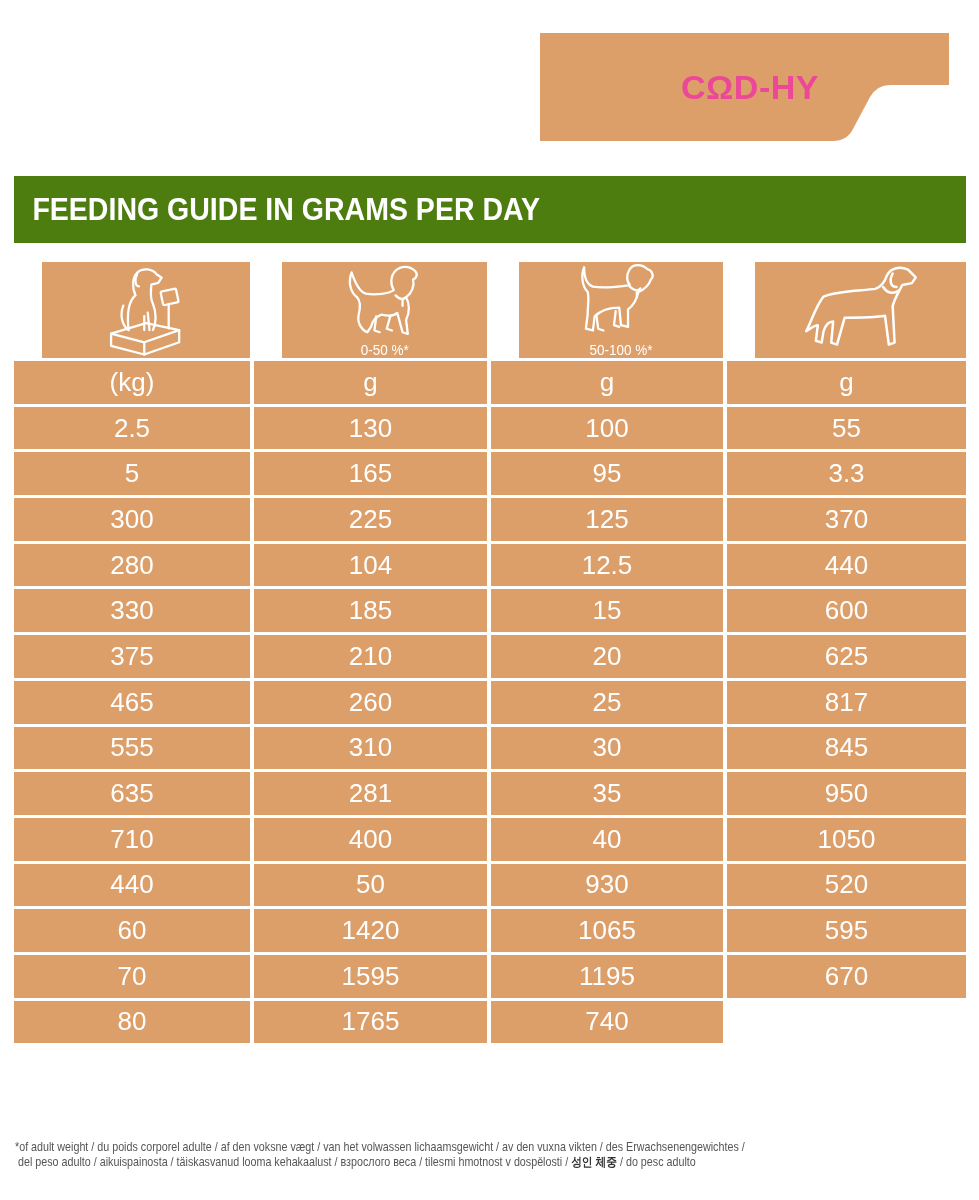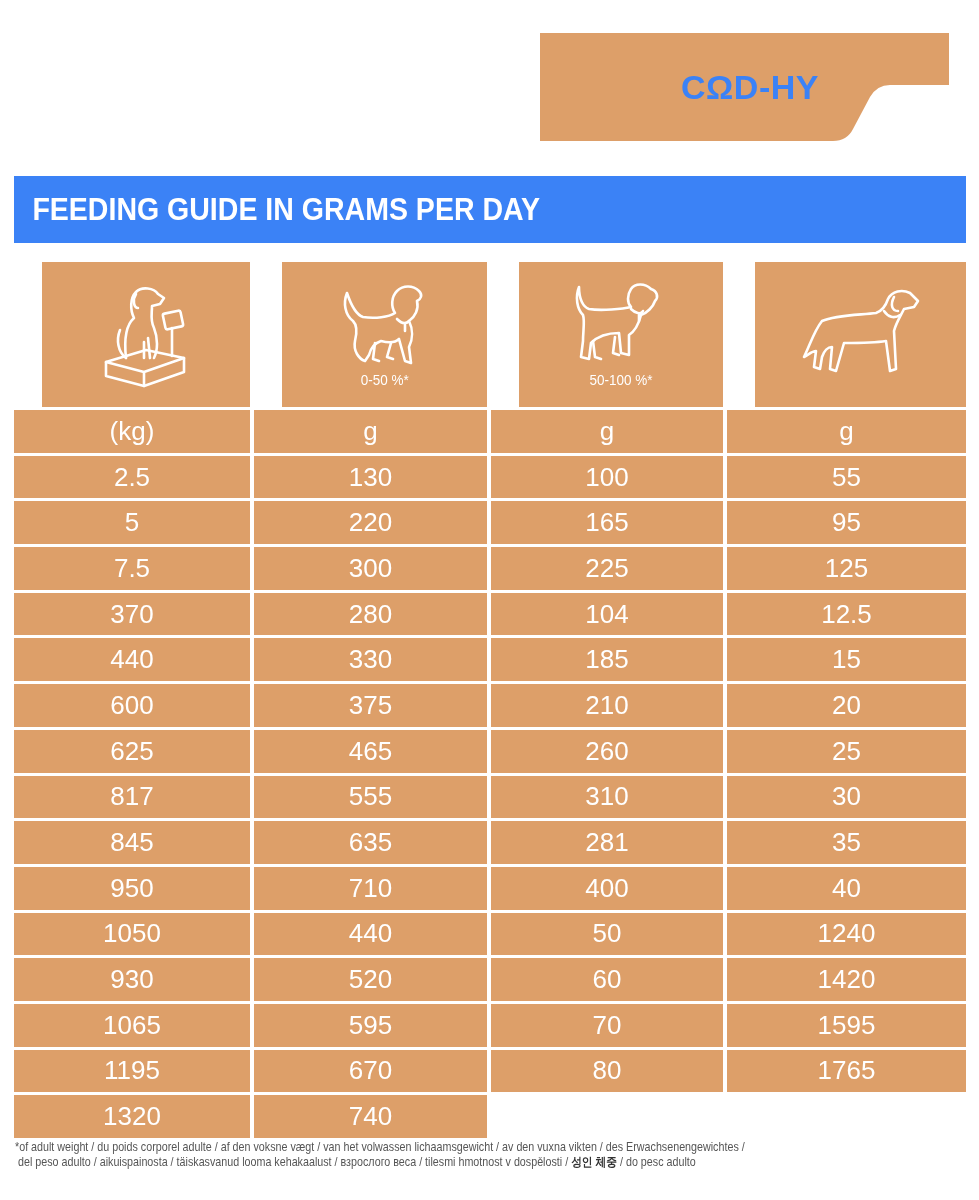--- a/index.html
+++ b/index.html
@@ -14,7 +14,7 @@
   .brand-name {
     position:absolute; left:0; top:0; width:330px; height:108px;
     display:flex; align-items:center; justify-content:center;
-    color:#3b82f6; font-weight:bold; font-size:34px; letter-spacing:0.5px; padding-left:90px; box-sizing:border-box;
+    color:#ec4899; font-weight:bold; font-size:34px; letter-spacing:0.5px; padding-left:90px; box-sizing:border-box;
   }
   .title-bar {
     position:absolute; left:14px; top:176px; width:952px; height:67px; background:#3b82f6;

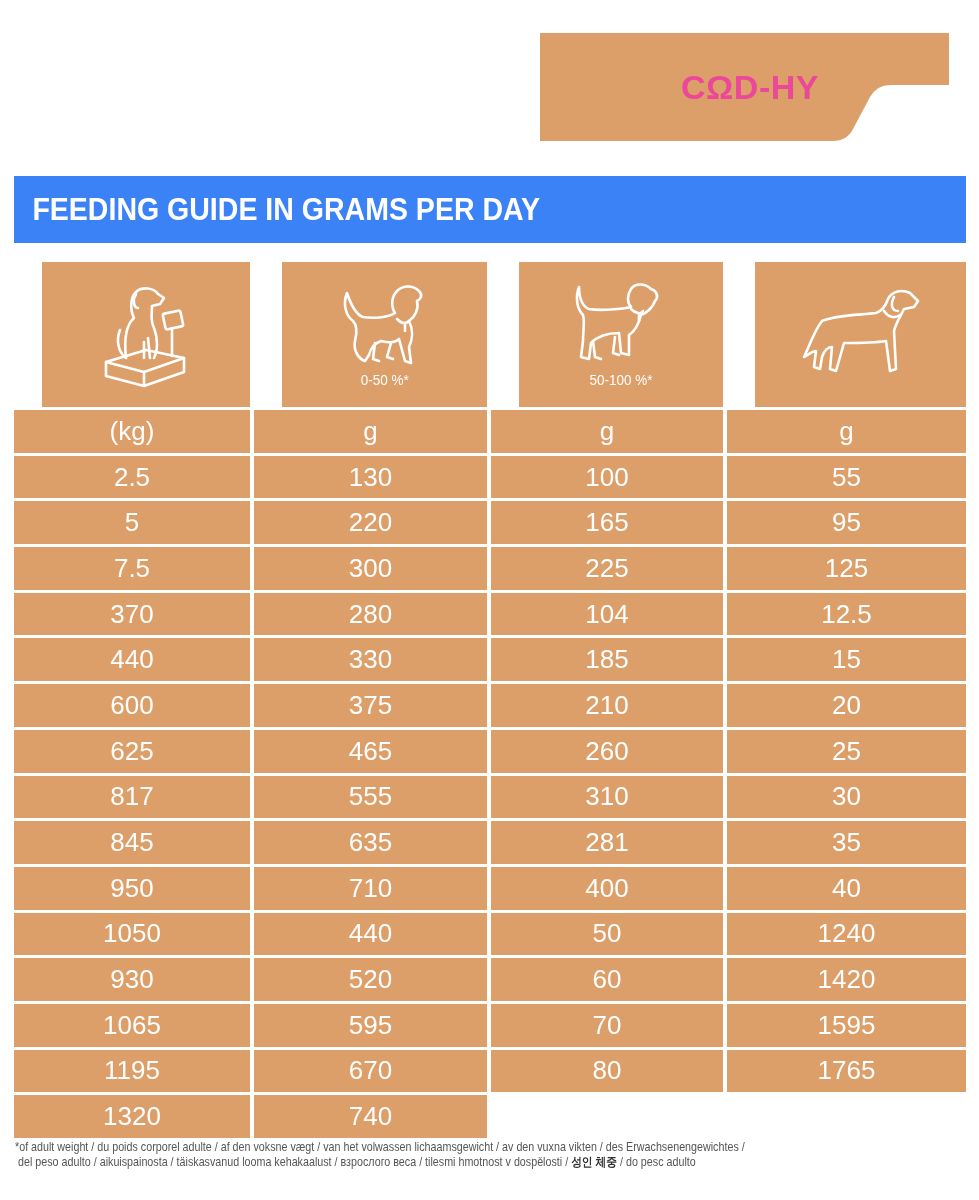--- a/index.html
+++ b/index.html
@@ -17,7 +17,7 @@
     color:#ec4899; font-weight:bold; font-size:34px; letter-spacing:0.5px; padding-left:90px; box-sizing:border-box;
   }
   .title-bar {
-    position:absolute; left:14px; top:176px; width:952px; height:67px; background:#3b82f6;
+    position:absolute; left:14px; top:176px; width:952px; height:67px; background:#4d7c0f;
     display:flex; align-items:center;
   }
   .title-bar span {

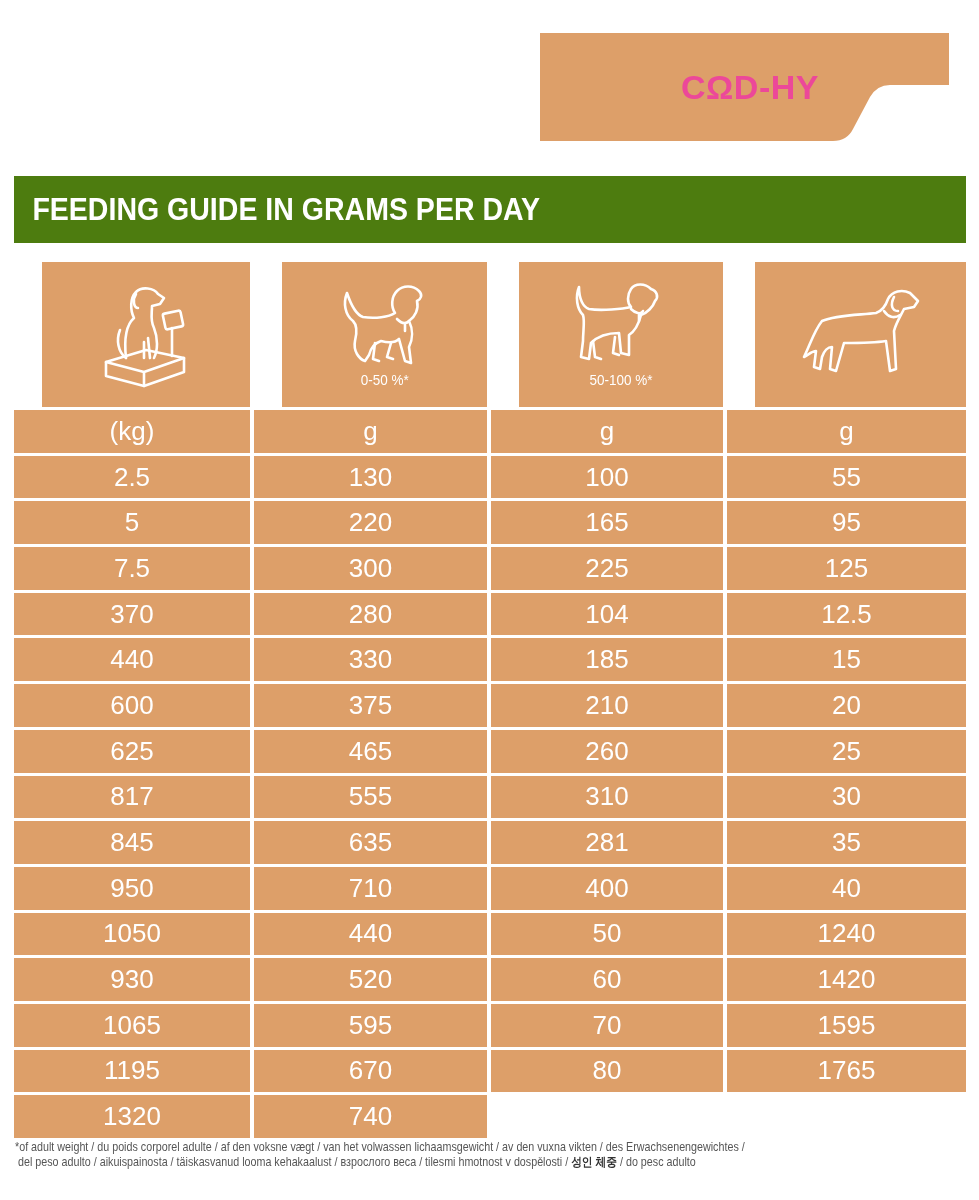--- a/index.html
+++ b/index.html
@@ -32,7 +32,7 @@
     font-size:26px; height:42.7px;
   }
   .hcell {
-    height:145px; flex-direction:column; justify-content:center; position:relative;margin-left:28px;
+    height:96px; flex-direction:column; justify-content:center; position:relative;margin-left:28px;
   }
   .hcell .pct { font-size:15px; margin-top:0px; transform:scaleX(0.9); }
   .footnote {

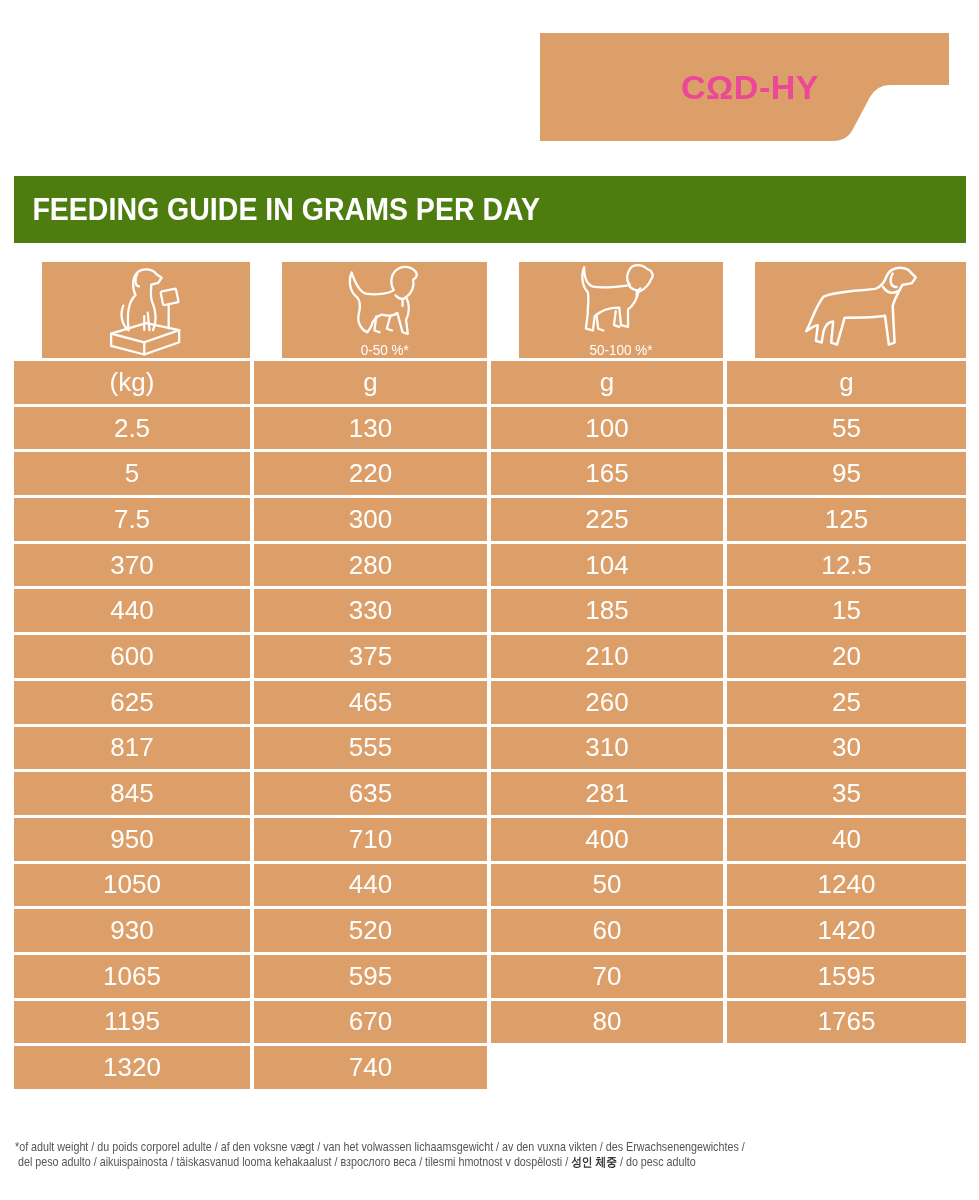--- a/index.html
+++ b/index.html
@@ -104,7 +104,6 @@
   <div class="cell">55</div>
 
   <div class="cell">5</div>
-  <div class="cell">220</div>
   <div class="cell">165</div>
   <div class="cell">95</div>
 

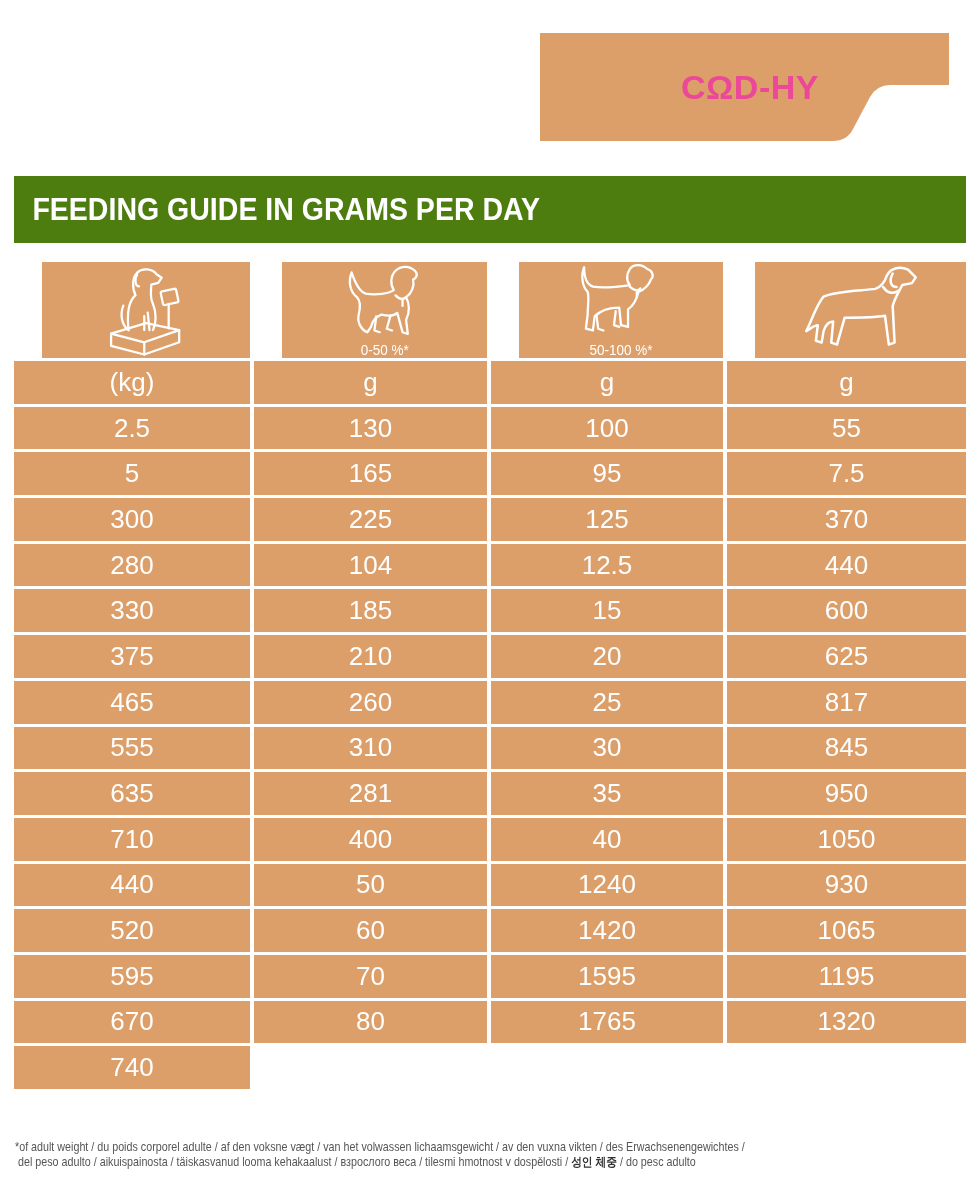--- a/index.html
+++ b/index.html
@@ -107,7 +107,7 @@
   <div class="cell">165</div>
   <div class="cell">95</div>
 
-  <div class="cell">7.5</div>
+  <div class="cell">3.3</div>
   <div class="cell">300</div>
   <div class="cell">225</div>
   <div class="cell">125</div>

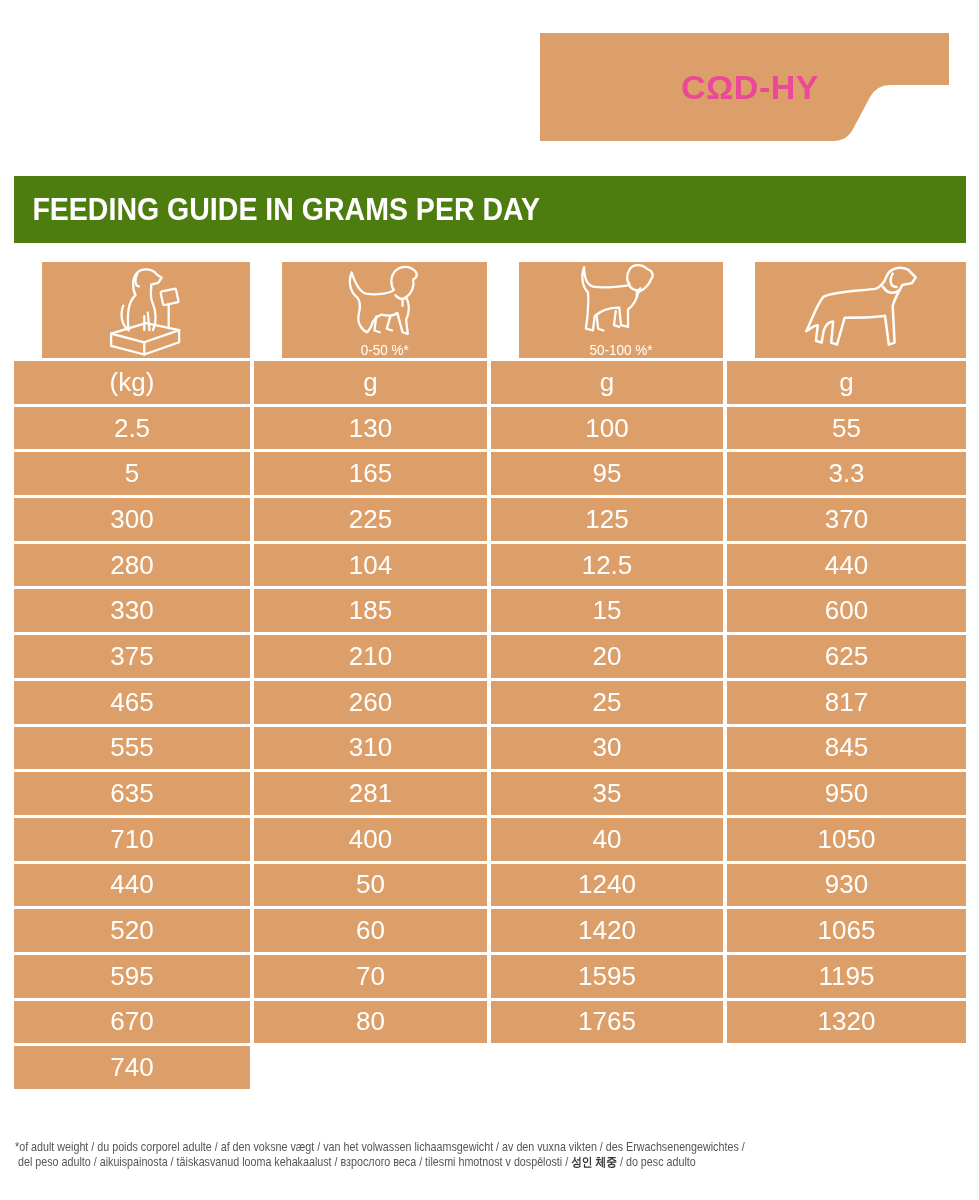--- a/index.html
+++ b/index.html
@@ -151,7 +151,6 @@
   <div class="cell">440</div>
 
   <div class="cell">50</div>
-  <div class="cell">1240</div>
   <div class="cell">930</div>
   <div class="cell">520</div>
 

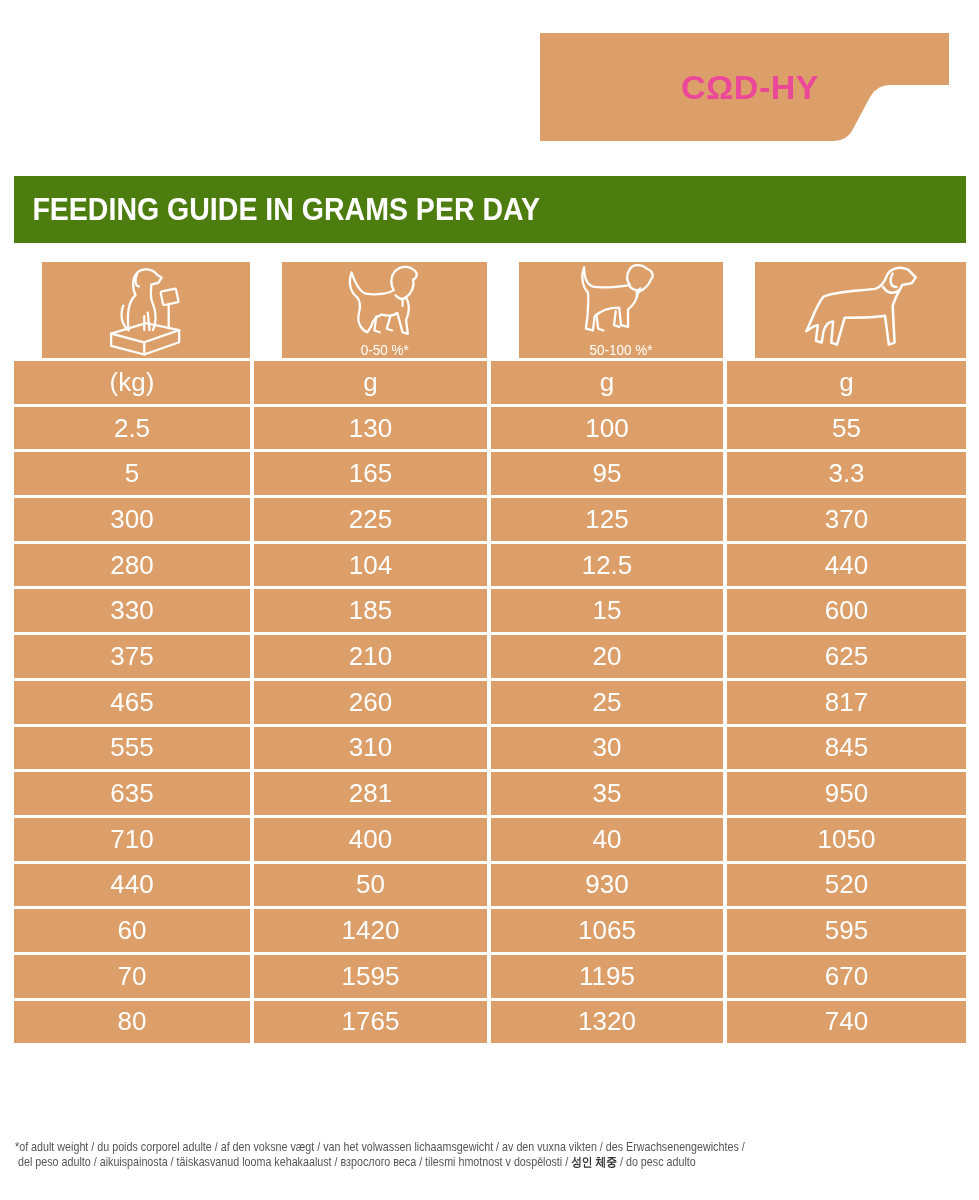--- a/index.html
+++ b/index.html
@@ -166,7 +166,6 @@
 
   <div class="cell">80</div>
   <div class="cell">1765</div>
-  <div class="cell">1320</div>
   <div class="cell">740</div>
 </div>
 

